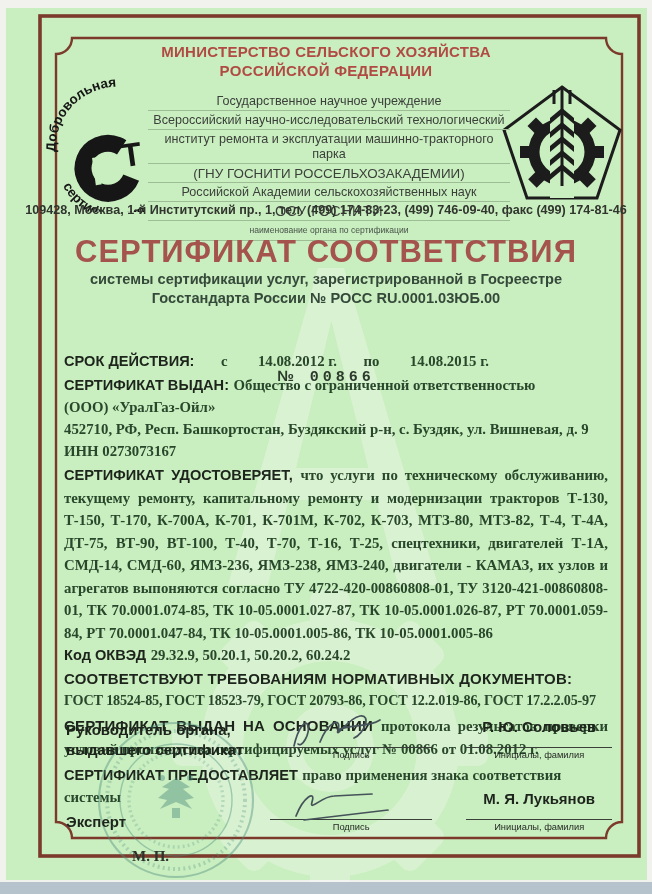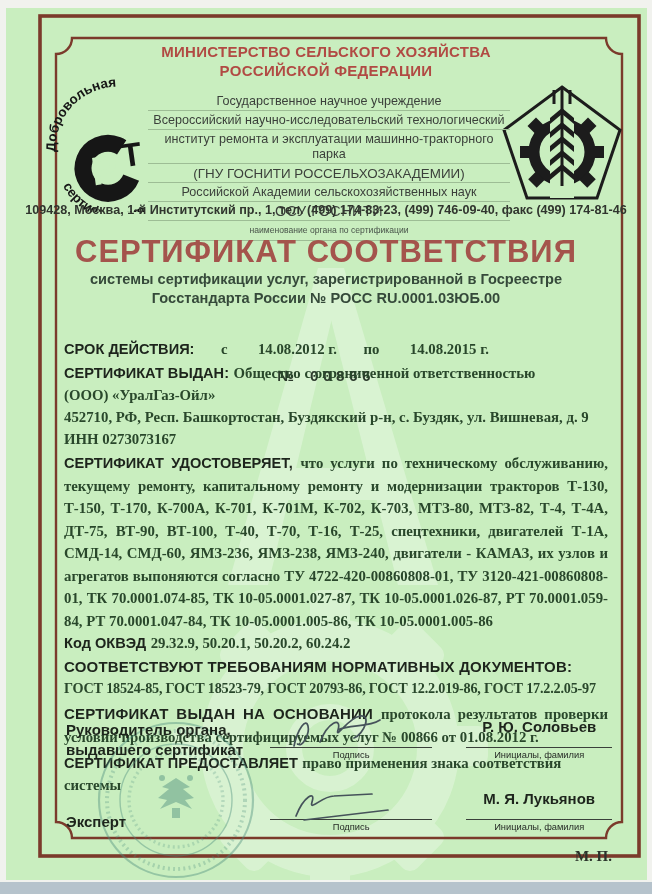--- a/index.html
+++ b/index.html
@@ -31,7 +31,7 @@
   .doc-number .num{margin-left:14px;letter-spacing:4px;font-family:"Liberation Mono",monospace;}
 
   
-  .body{position:absolute;left:64px;right:44px;top:338px;color:#2a472c;}
+  .body{position:absolute;left:64px;right:44px;top:350px;color:#2a472c;}
   .lab{font-family:"Liberation Sans",sans-serif;font-weight:bold;color:#1d241c;font-size:14.6px;}
   .ser{font-family:"Liberation Serif",serif;font-weight:bold;color:#29472b;font-size:14.8px;}
   .row{line-height:22px;}

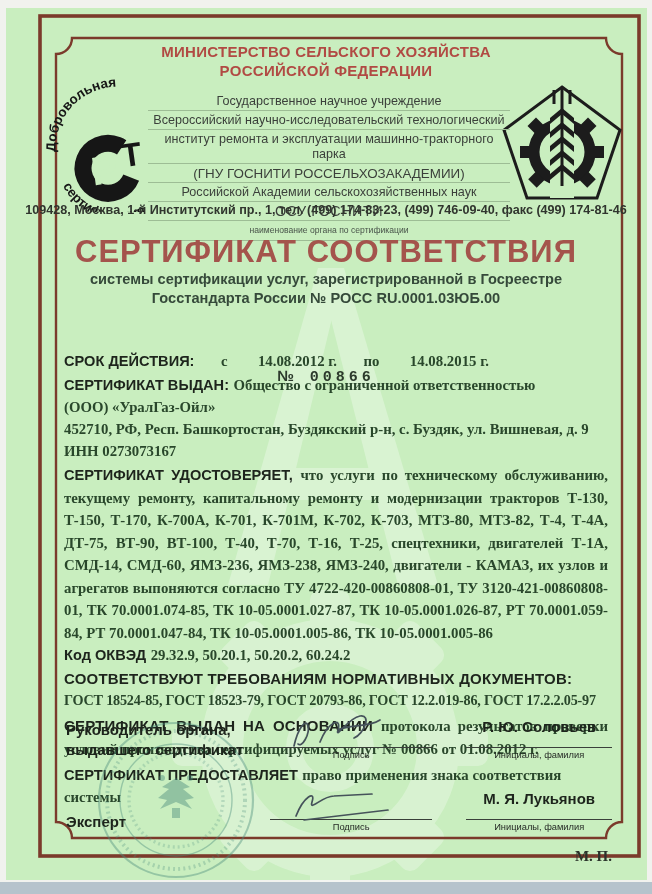--- a/index.html
+++ b/index.html
@@ -54,7 +54,7 @@
   .sig-name{font-weight:bold;font-size:15px;padding-bottom:11px;}
   .sig-svg{display:block;margin:0 auto -6px auto;}
   .mp{margin-top:16px;margin-left:66px;font-family:"Liberation Serif",serif;
-      font-weight:bold;font-size:15px;color:#2b332b;text-align:right;}
+      font-weight:bold;font-size:15px;color:#2b332b;}
   .row2{margin-top:26px;}
 </style>
 </head>

